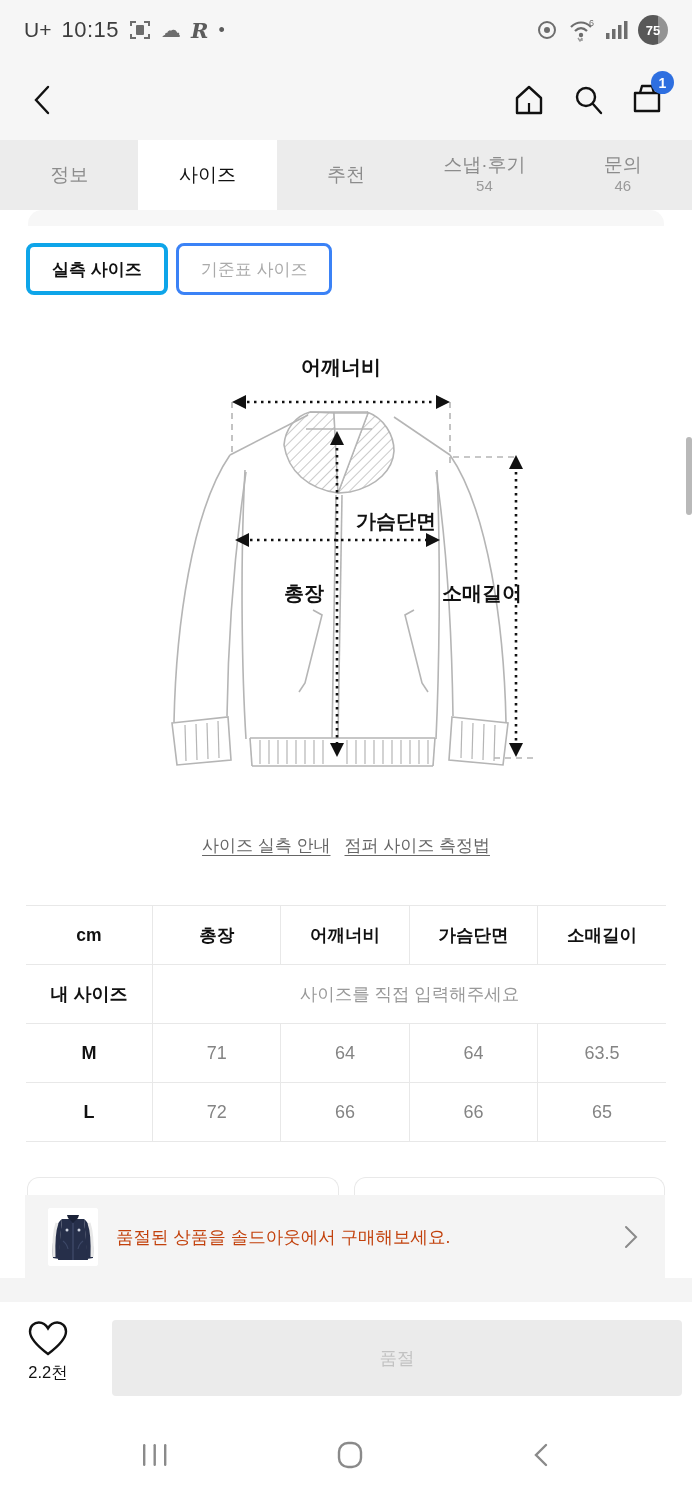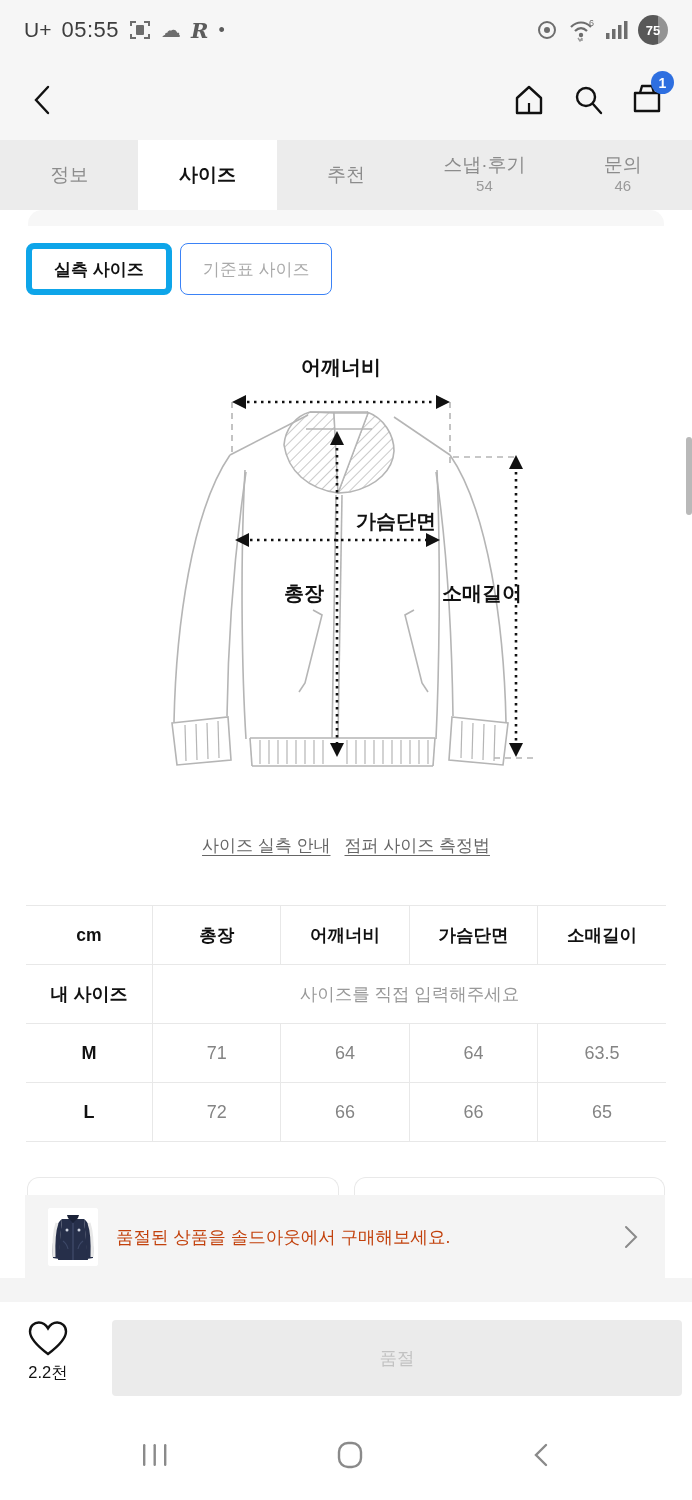--- a/index.html
+++ b/index.html
@@ -86,7 +86,7 @@
   <div class="status-bar">
     <div class="status-left">
       <span class="carrier">U+</span>
-      <span class="clock">05:55</span>
+      <span class="clock">10:15</span>
       <span class="s-ico">
         <svg width="22" height="22" viewBox="0 0 22 22" fill="none" stroke="#6d6d6d" stroke-width="2">
           <path d="M2 7 V3 H7 M15 3 H20 V7 M20 15 V19 H15 M7 19 H2 V15"></path>

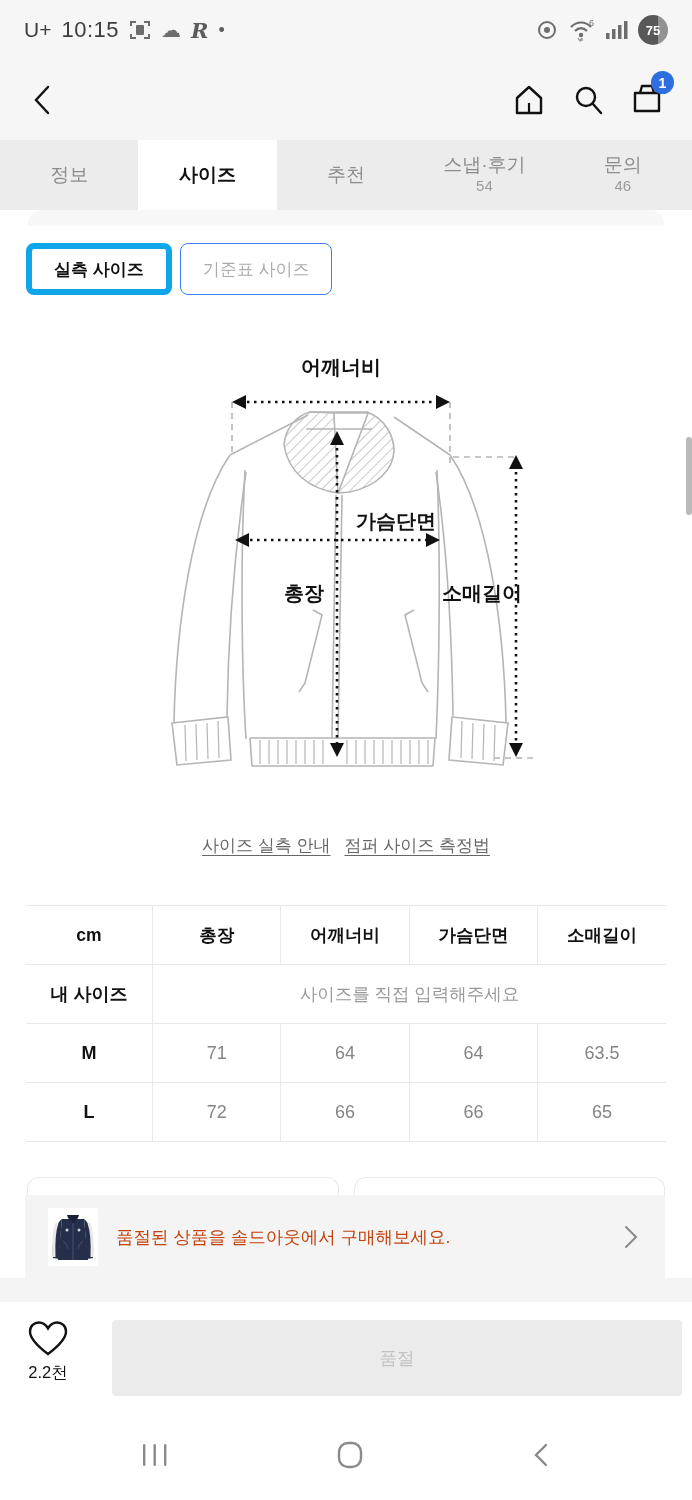--- a/index.html
+++ b/index.html
@@ -32,7 +32,7 @@
   .tab .t-label{font-size:19px;color:#8c8c8c;line-height:1.2;}
   .tab .t-count{font-size:15px;color:#9a9a9a;line-height:1.25;}
   .tab.selected{background:#fff;}
-  .tab.selected .t-label{color:#111;font-weight:700;}
+  .tab.selected .t-label{color:#111;font-weight:400;}
   
   .content{background:#fff;height:1092px;box-sizing:border-box;}
   .round-strip{height:16px;margin:0 28px;background:#f7f7f7;border-radius:14px 14px 0 0;}

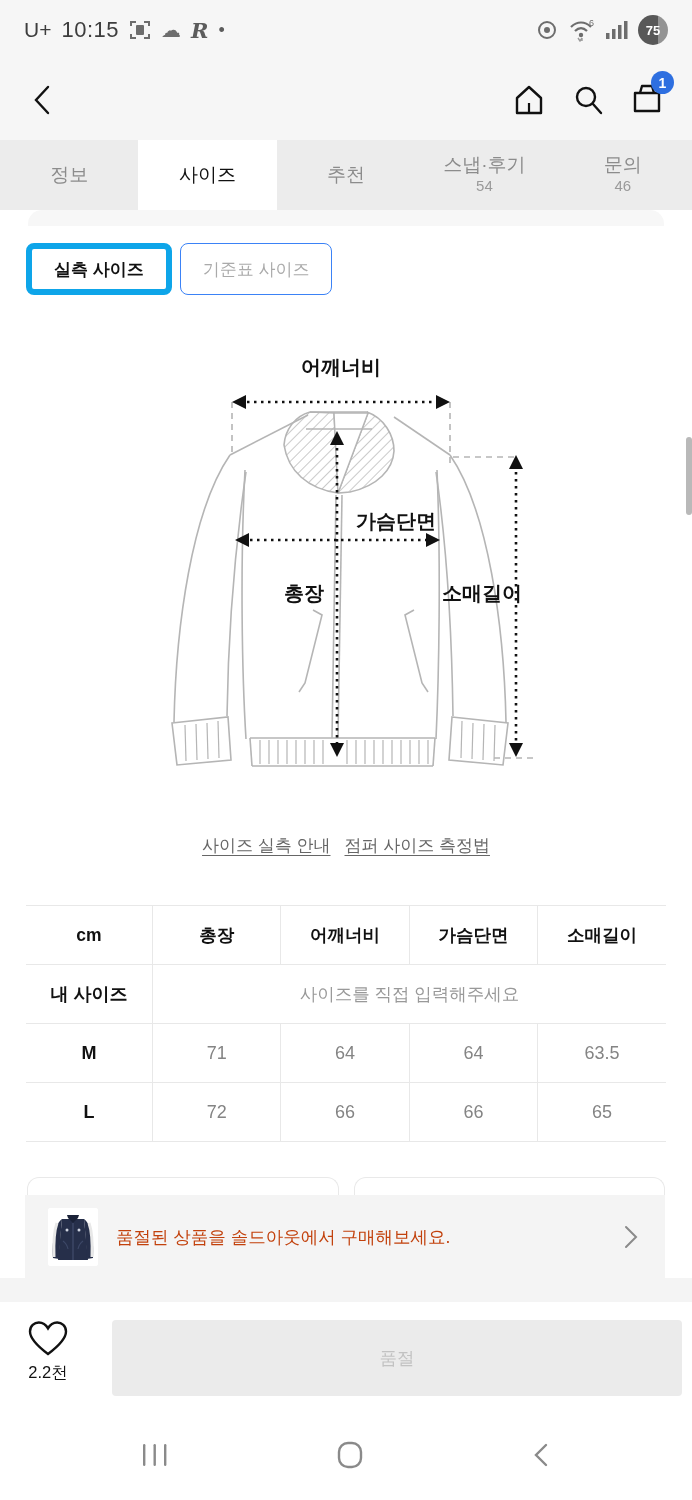--- a/index.html
+++ b/index.html
@@ -38,7 +38,7 @@
   .round-strip{height:16px;margin:0 28px;background:#f7f7f7;border-radius:14px 14px 0 0;}
   .toggle-row{margin:17px 0 0 26px;display:flex;gap:8px;height:52px;}
   .toggle-btn{display:flex;align-items:center;justify-content:center;padding:0 22px;border-radius:8px;font-size:17px;box-sizing:border-box;background:#fff;cursor:pointer;}
-  .toggle-btn.active{border:6px solid #0ea5e9;color:#111;font-weight:700;}
+  .toggle-btn.active{border:4px solid #0ea5e9;color:#111;font-weight:700;}
   .toggle-btn.inactive{border:1px solid #3b82f6;color:#aaa;font-weight:400;}
   
   .diagram{position:relative;width:692px;height:470px;margin-top:50px;}

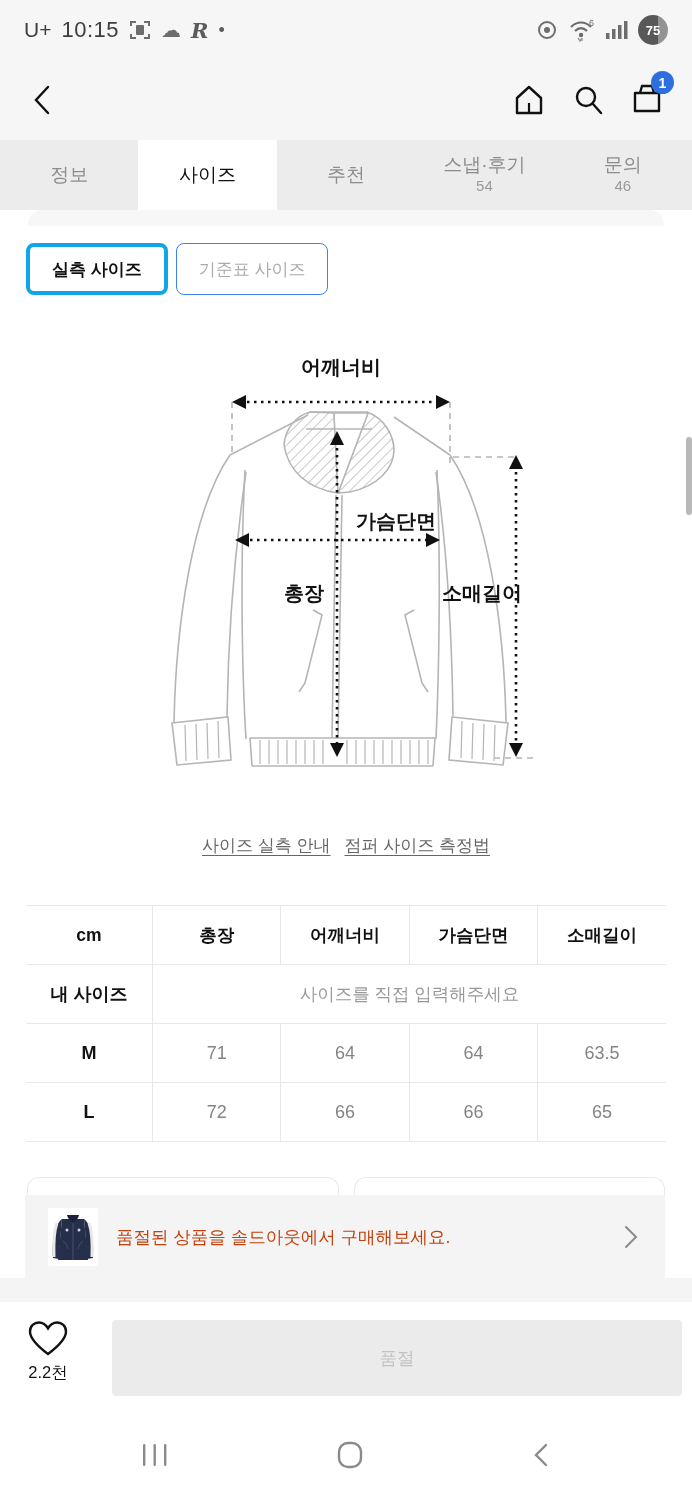--- a/index.html
+++ b/index.html
@@ -39,7 +39,7 @@
   .toggle-row{margin:17px 0 0 26px;display:flex;gap:8px;height:52px;}
   .toggle-btn{display:flex;align-items:center;justify-content:center;padding:0 22px;border-radius:8px;font-size:17px;box-sizing:border-box;background:#fff;cursor:pointer;}
   .toggle-btn.active{border:4px solid #0ea5e9;color:#111;font-weight:700;}
-  .toggle-btn.inactive{border:1px solid #3b82f6;color:#aaa;font-weight:400;}
+  .toggle-btn.inactive{border:3px solid #3b82f6;color:#aaa;font-weight:400;}
   
   .diagram{position:relative;width:692px;height:470px;margin-top:50px;}
   .diagram svg{position:absolute;left:0;top:0;}

